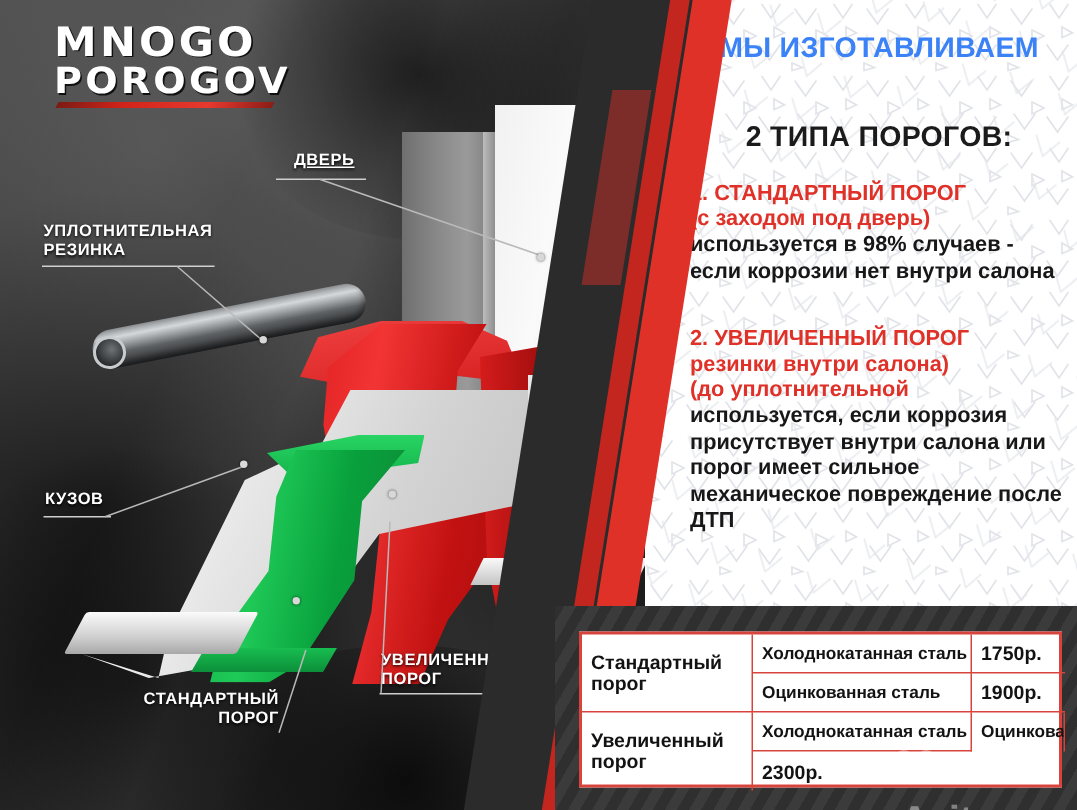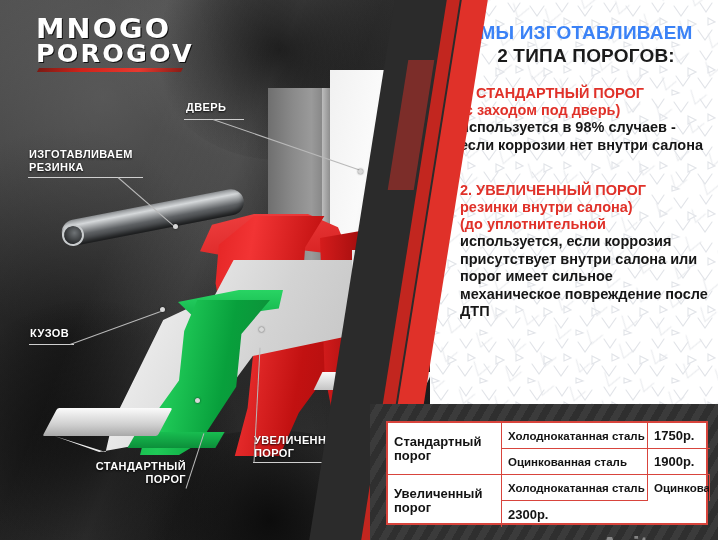--- a/index.html
+++ b/index.html
@@ -189,7 +189,7 @@
   }
   .hd2 {
     color: #1b1b1b; font-size: 19px; font-weight: bold;
-    letter-spacing: .2px; line-height: 23px; text-align: center;
+    letter-spacing: .2px; line-height: 23px; text-align: center; margin-top: 36px;
   }
   .block { margin-top: 16px; }
   .btitle { color: #e03129; font-size: 14.5px; font-weight: bold; line-height: 17px; }

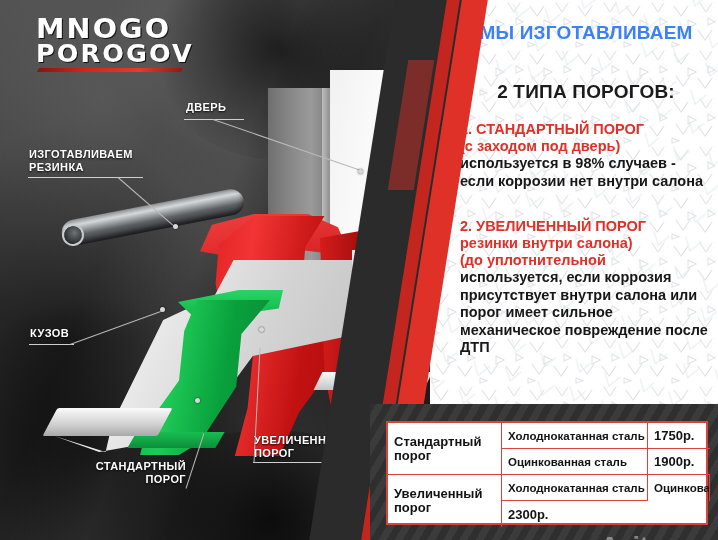--- a/index.html
+++ b/index.html
@@ -297,7 +297,7 @@
     <div class="seal-cap"></div>
   </div>
 
-  <div class="callout" style="left:186px; top:101px;">ДВЕРЬ</div>
+  <div class="callout" style="left:196px; top:101px;text-decoration:underline;">ДВЕРЬ</div>
   <div class="lead-underline" style="left:184px; top:119px; width:60px;"></div>
   <div class="lead" style="left:213px; top:119px; width:155px; transform: rotate(19deg);"></div>
   <div class="lead-dot" style="left:358px; top:169px;"></div>

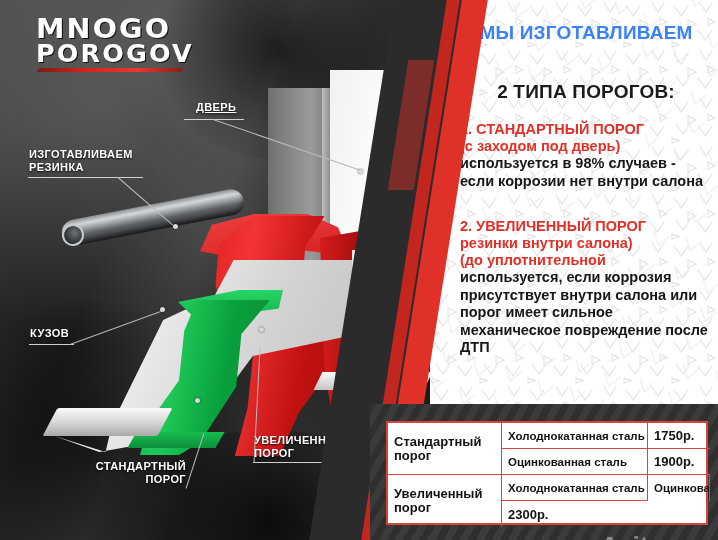--- a/index.html
+++ b/index.html
@@ -302,7 +302,7 @@
   <div class="lead" style="left:213px; top:119px; width:155px; transform: rotate(19deg);"></div>
   <div class="lead-dot" style="left:358px; top:169px;"></div>
 
-  <div class="callout" style="left:29px; top:148px;">ИЗГОТАВЛИВАЕМ
+  <div class="callout" style="left:29px; top:148px;">УПЛОТНИТЕЛЬНАЯ
 РЕЗИНКА</div>
   <div class="lead-underline" style="left:28px; top:177px; width:115px;"></div>
   <div class="lead" style="left:118px; top:177px; width:75px; transform: rotate(41deg);"></div>

